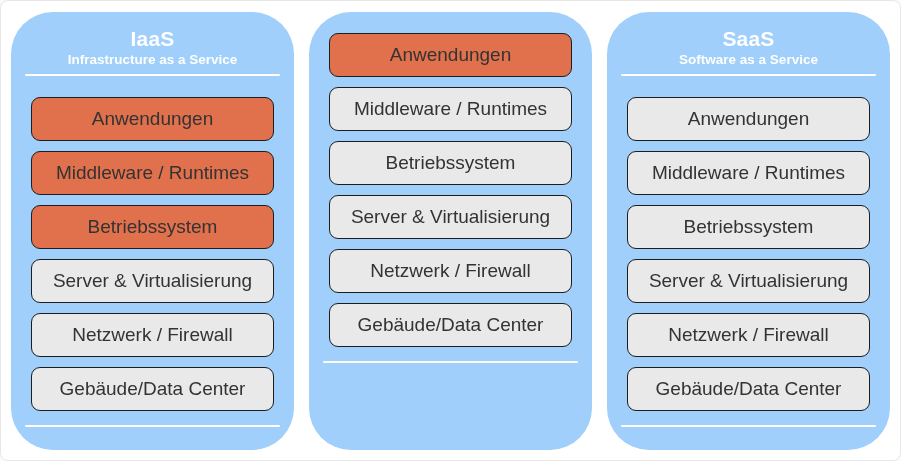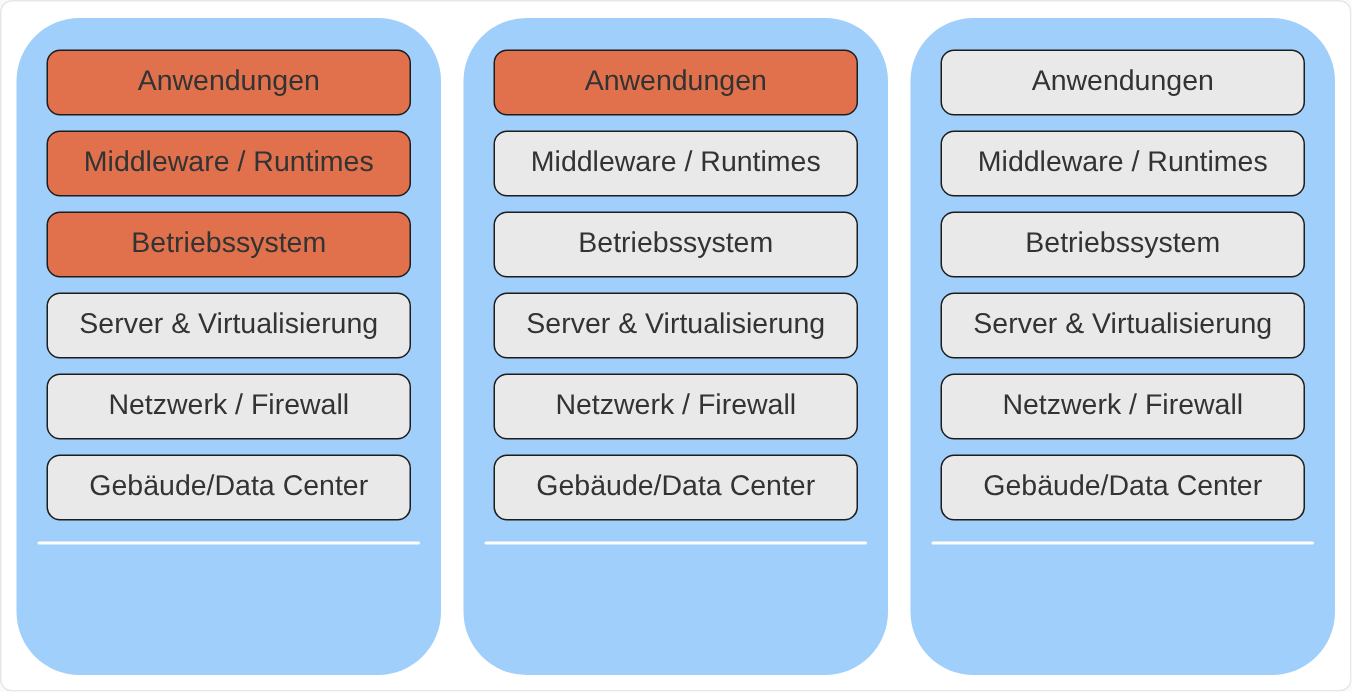--- a/index.html
+++ b/index.html
@@ -82,6 +82,11 @@
   <div class="diagram">
 
     <div class="pillar">
+      <div class="pillar-header">
+        <div class="acronym">IaaS</div>
+        <div class="subtitle">Infrastructure as a Service</div>
+        <div class="rule"></div>
+      </div>
       <div class="layers">
         <div class="layer-box managed">Anwendungen</div>
         <div class="layer-box managed">Middleware / Runtimes</div>

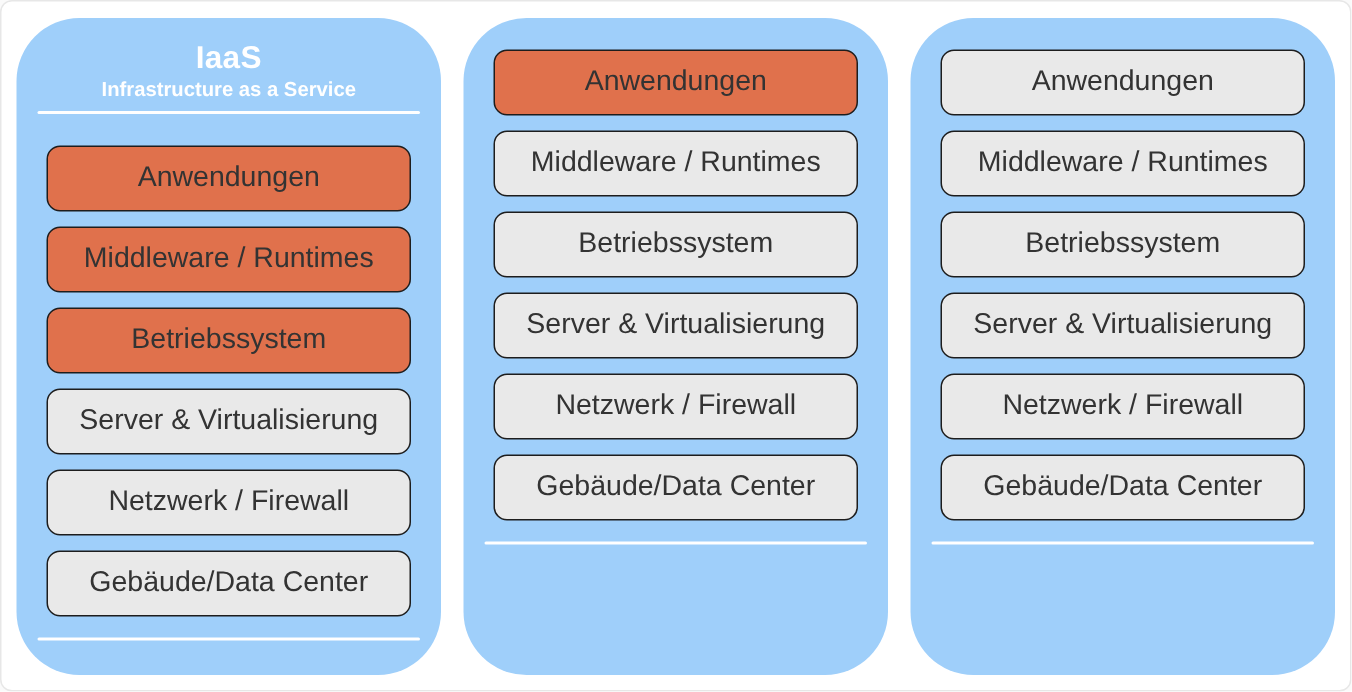--- a/index.html
+++ b/index.html
@@ -111,6 +111,11 @@
     </div>
 
     <div class="pillar">
+      <div class="pillar-header">
+        <div class="acronym">SaaS</div>
+        <div class="subtitle">Software as a Service</div>
+        <div class="rule"></div>
+      </div>
       <div class="layers">
         <div class="layer-box">Anwendungen</div>
         <div class="layer-box">Middleware / Runtimes</div>

